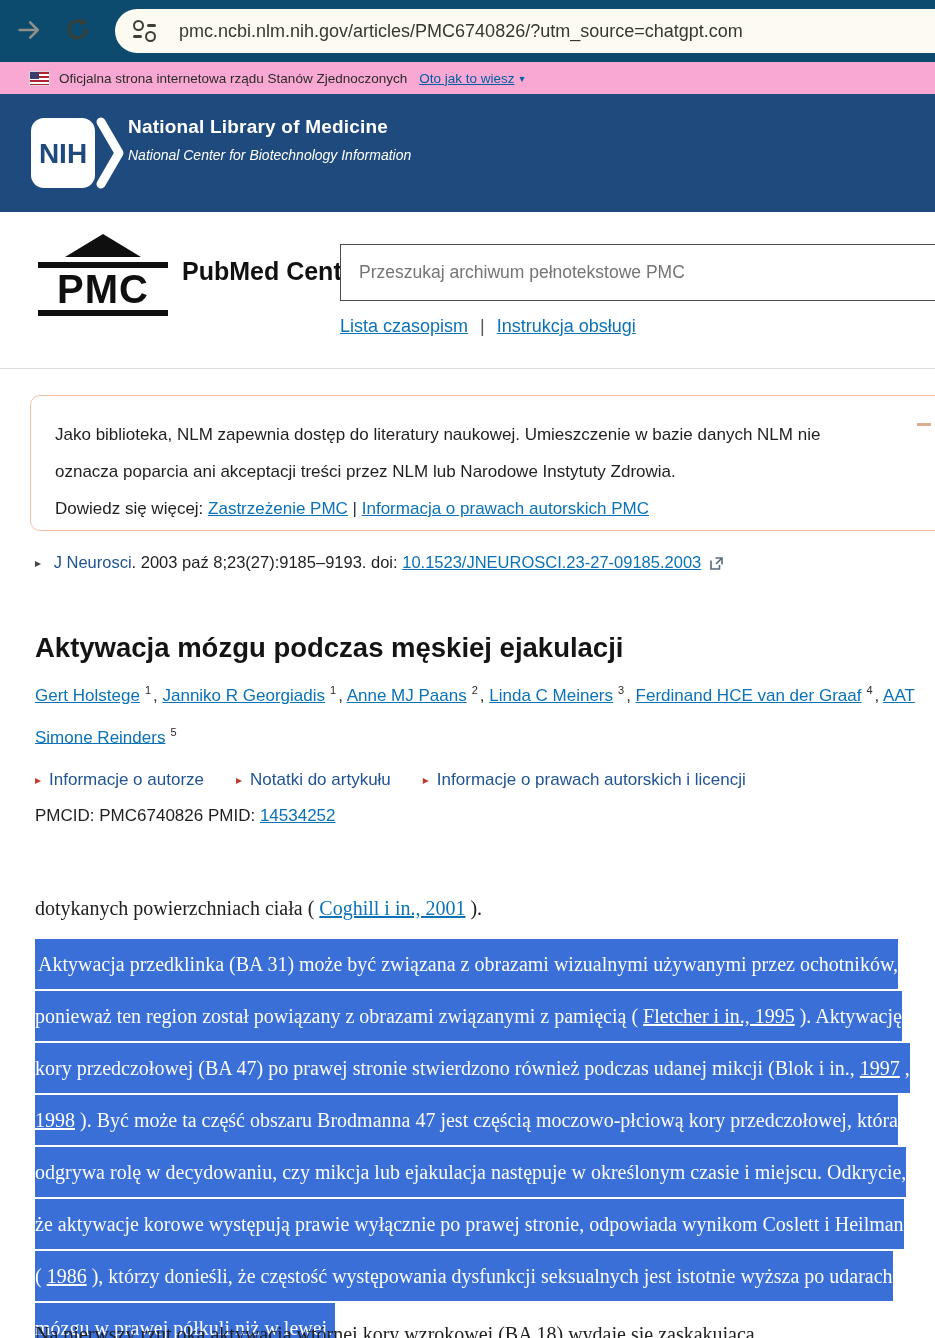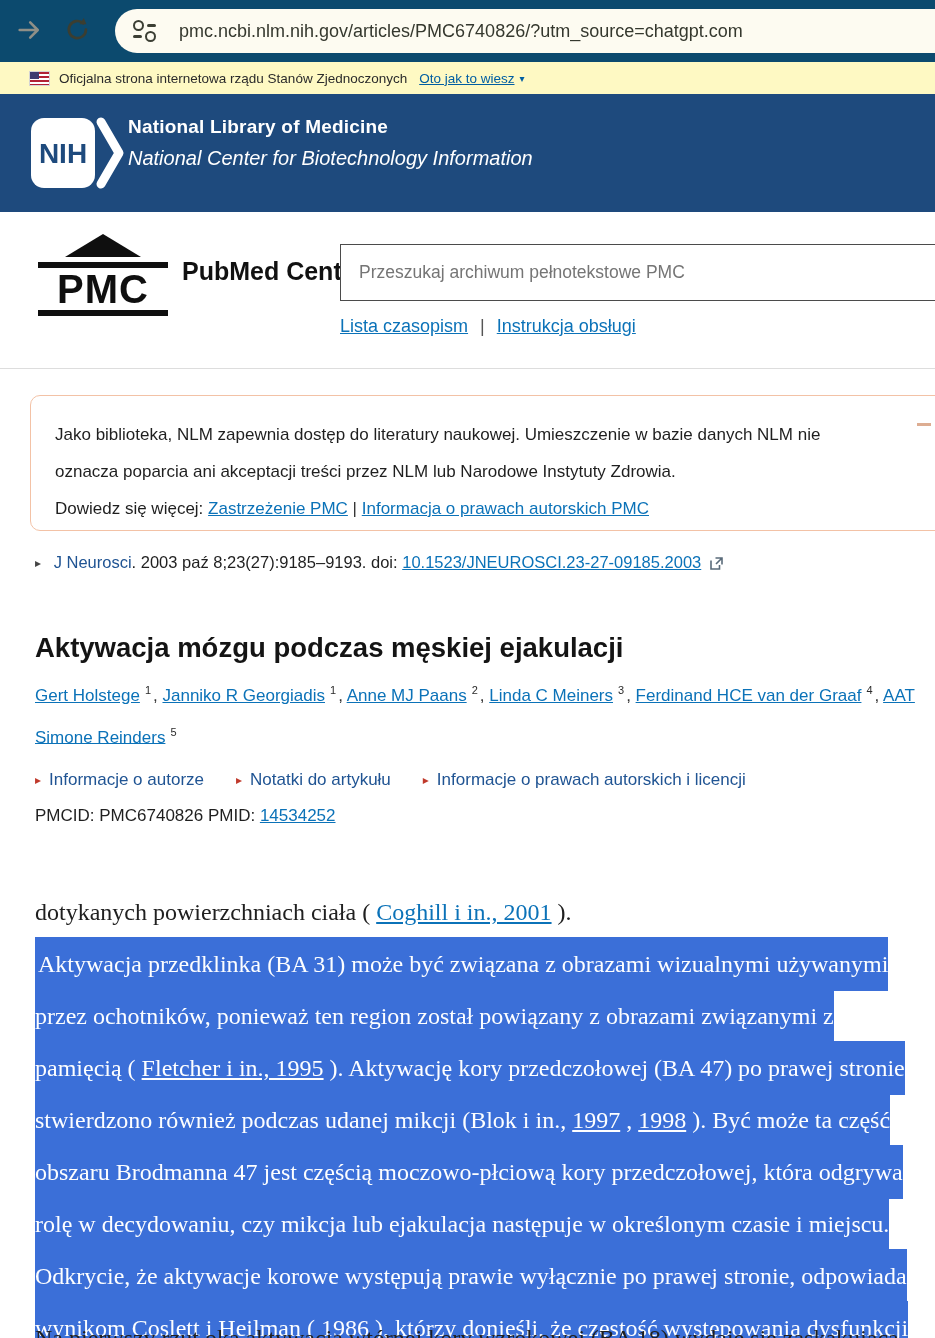--- a/index.html
+++ b/index.html
@@ -22,7 +22,7 @@
   .url-text{margin-left:23px;font-size:18px;color:#35382e;white-space:nowrap;}
 
   
-  .gov-banner{position:absolute;left:0;top:62px;width:935px;height:32px;background:#fef9c3;
+  .gov-banner{position:absolute;left:0;top:62px;width:935px;height:32px;background:#f9a8d4;
               display:flex;align-items:center;padding-left:30px;box-sizing:border-box;}
   .us-flag{position:relative;width:19px;height:13px;flex:0 0 auto;
            background:repeating-linear-gradient(to bottom,#b22234 0 2px,#ffffff 2px 4px);

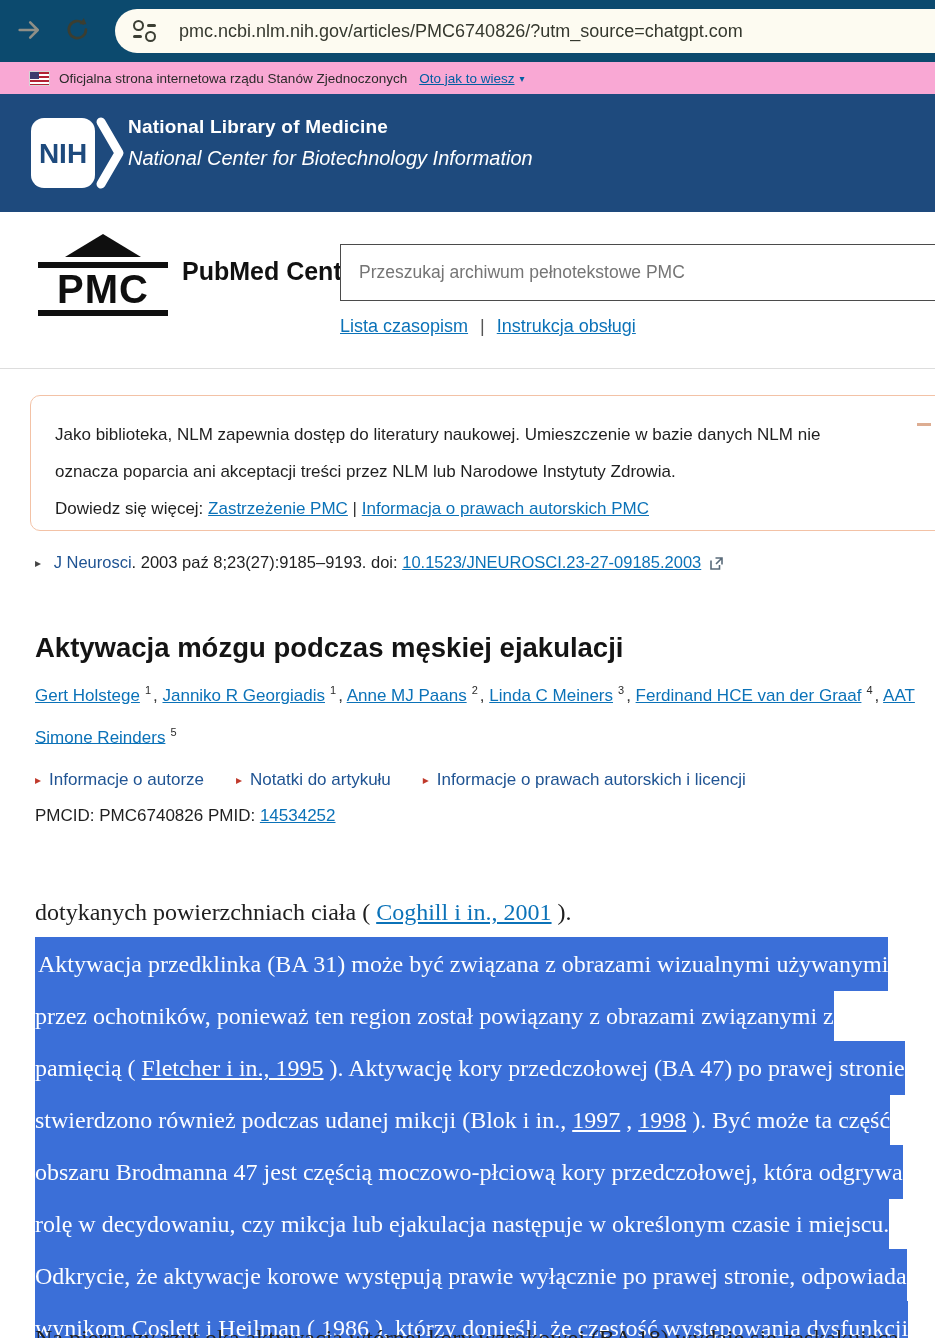--- a/index.html
+++ b/index.html
@@ -38,7 +38,7 @@
   .nih-logo{position:absolute;left:30px;top:19px;}
   .nih-titles{position:absolute;left:128px;top:22px;color:#fff;}
   .nih-title{font-size:19px;font-weight:bold;letter-spacing:.2px;}
-  .nih-sub{font-size:20px;font-style:italic;margin-top:9px;}
+  .nih-sub{font-size:14px;font-style:italic;margin-top:9px;}
 
   
   .pmc-logo{position:absolute;left:38px;top:234px;width:130px;cursor:pointer;}

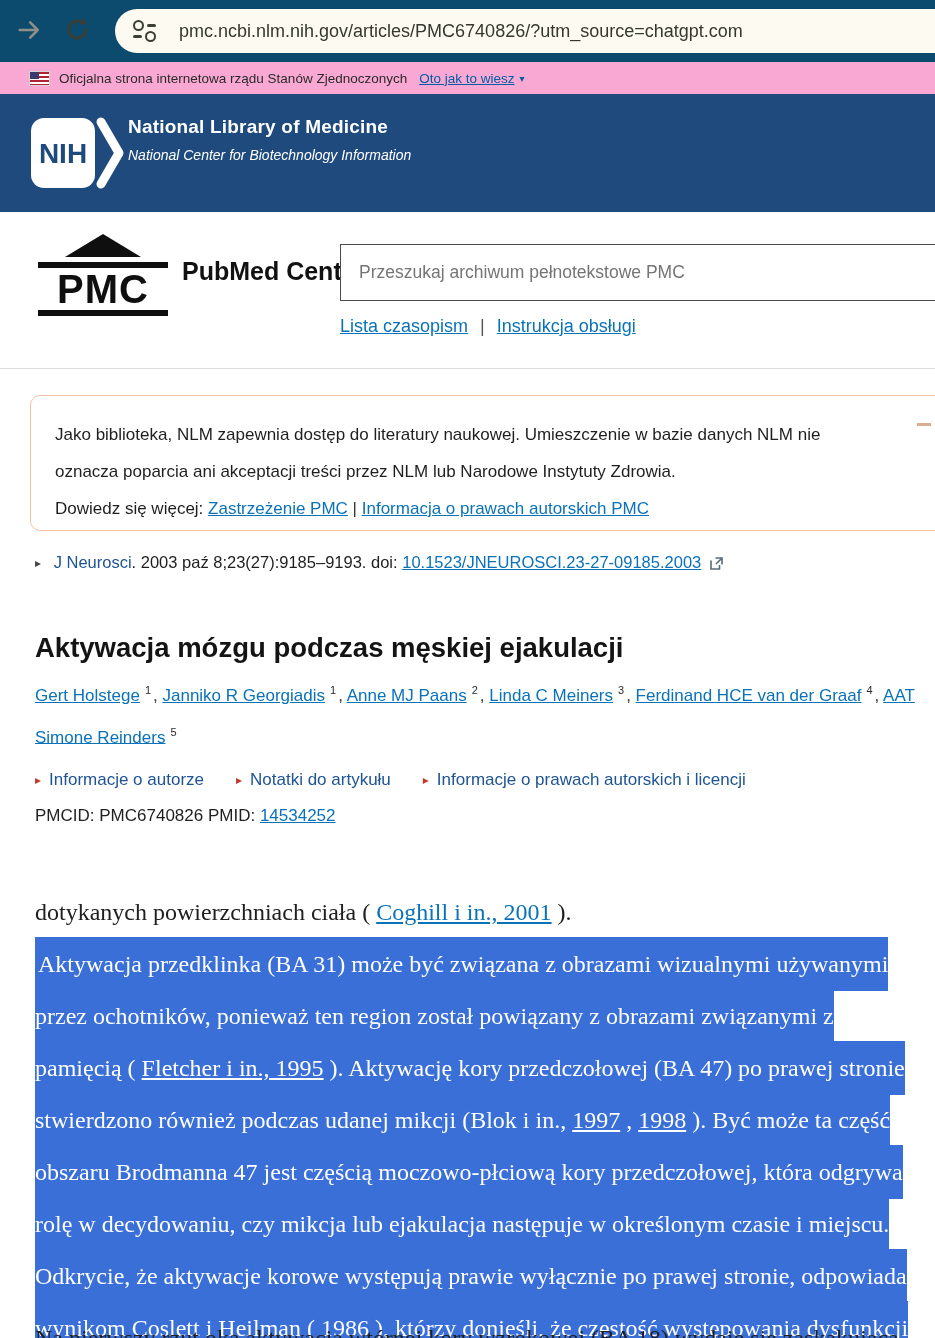--- a/index.html
+++ b/index.html
@@ -87,7 +87,7 @@
   .ids a{color:var(--link,#0b72b8);text-decoration:underline;cursor:pointer;}
 
   
-  .body-serif{font-family:"Liberation Serif",serif;font-size:24px;color:#202020;}
+  .body-serif{font-family:"Liberation Serif",serif;font-size:20px;color:#202020;}
   .para-frag{position:absolute;left:35px;top:872px;width:872px;line-height:32px;}
   .para-frag a,.hl a{cursor:pointer;}
   .para-frag a{color:var(--link,#0b72b8);text-decoration:underline;}

